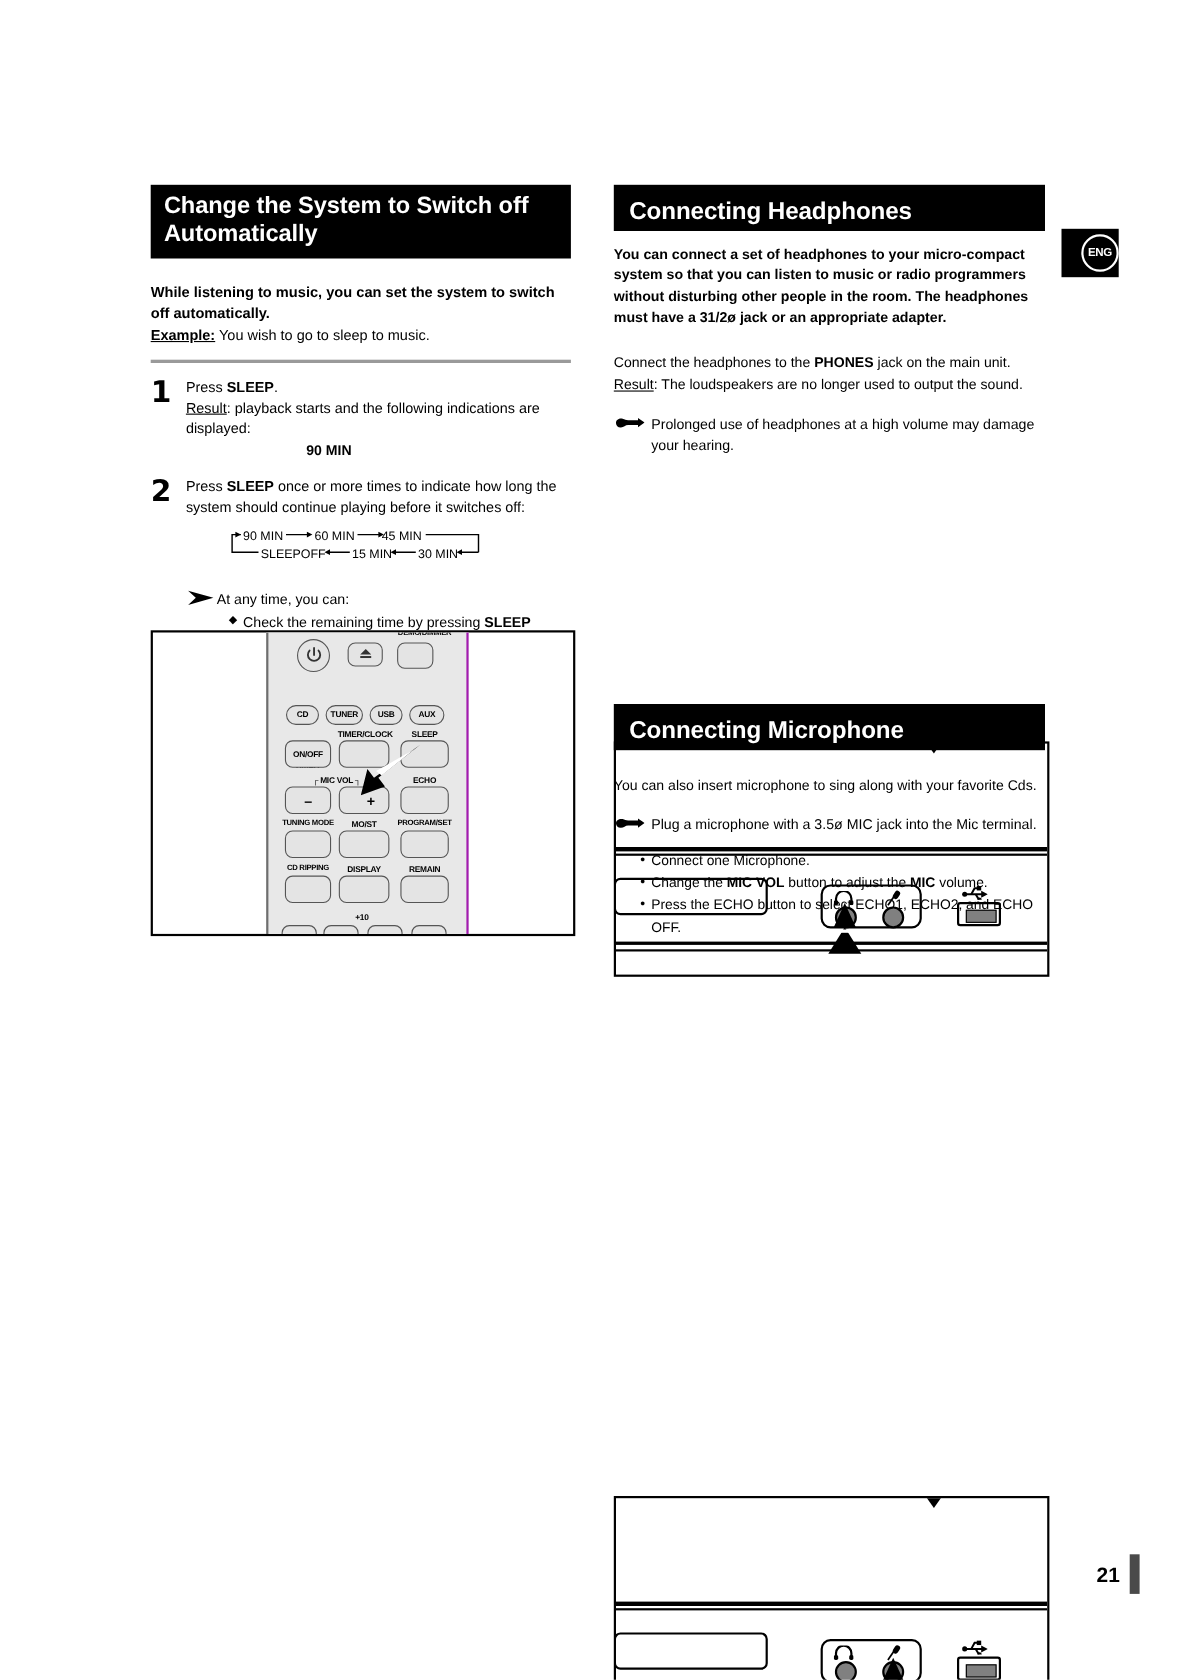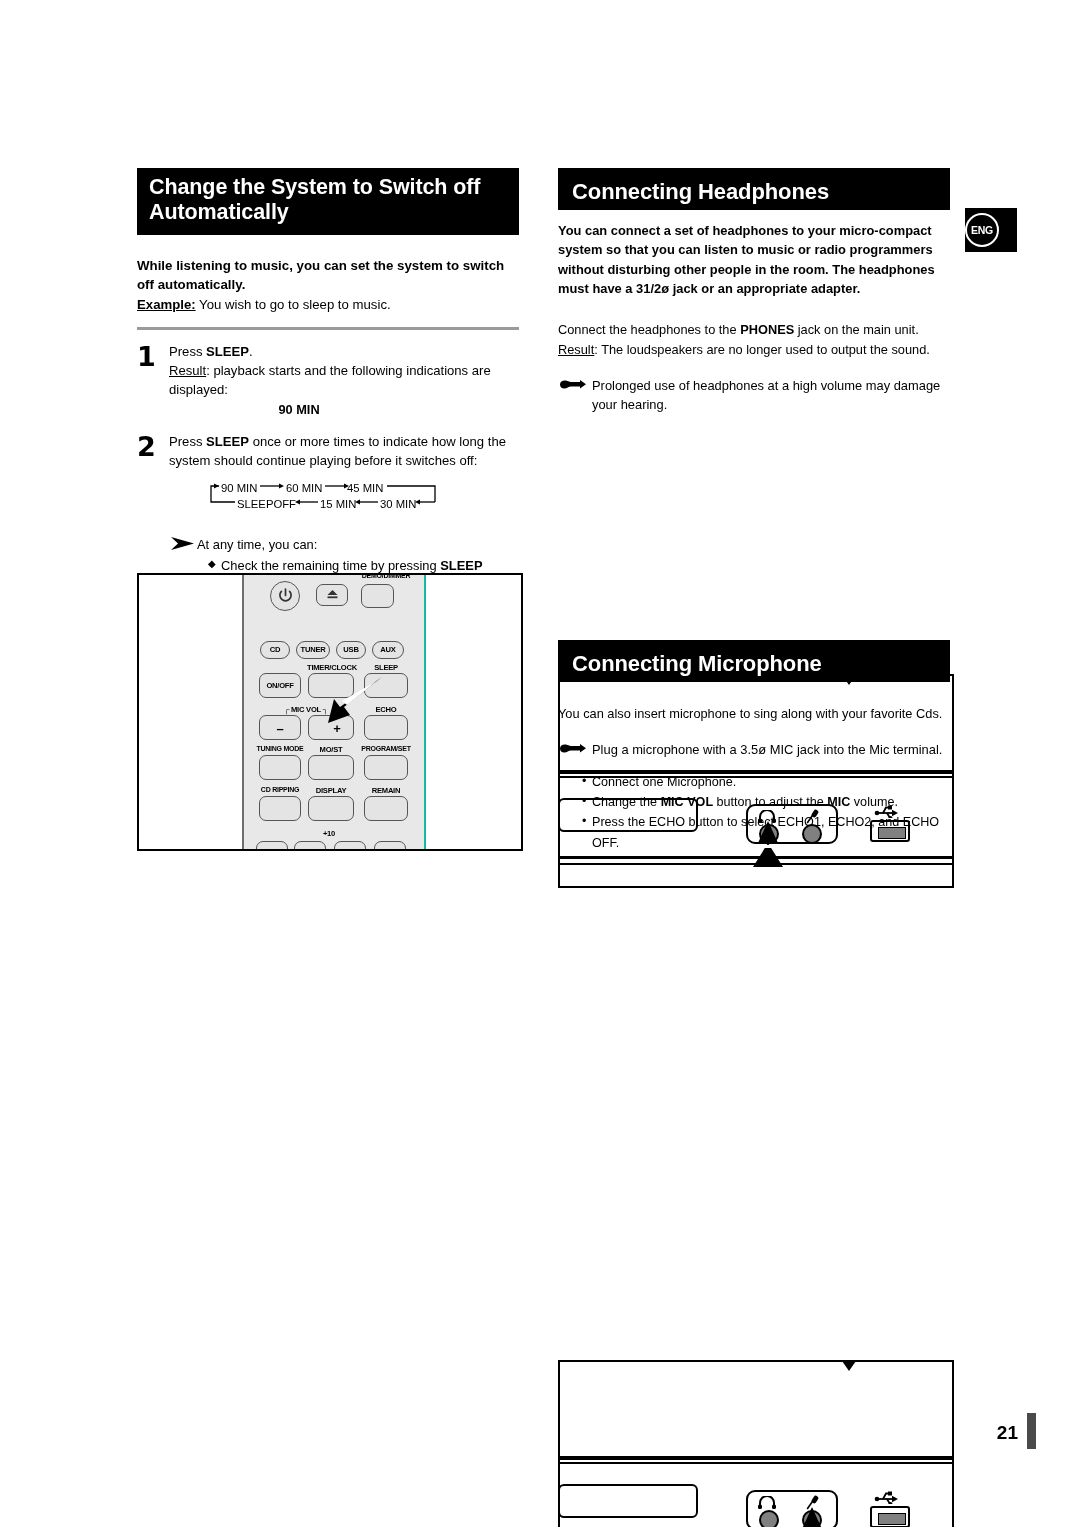--- a/index.html
+++ b/index.html
@@ -20,7 +20,7 @@
 
   
   .eng-badge{position:absolute;left:965px;top:208px;width:52px;height:44px;
-             background:#000;display:flex;align-items:center;justify-content:flex-start;}
+             background:#000;display:flex;align-items:center;justify-content:flex-end;}
   .eng-circle{width:30px;height:30px;border:2px solid #fff;border-radius:50%;
               color:#fff;font-size:10.5px;font-weight:bold;display:flex;
               align-items:center;justify-content:center;letter-spacing:-.3px;}

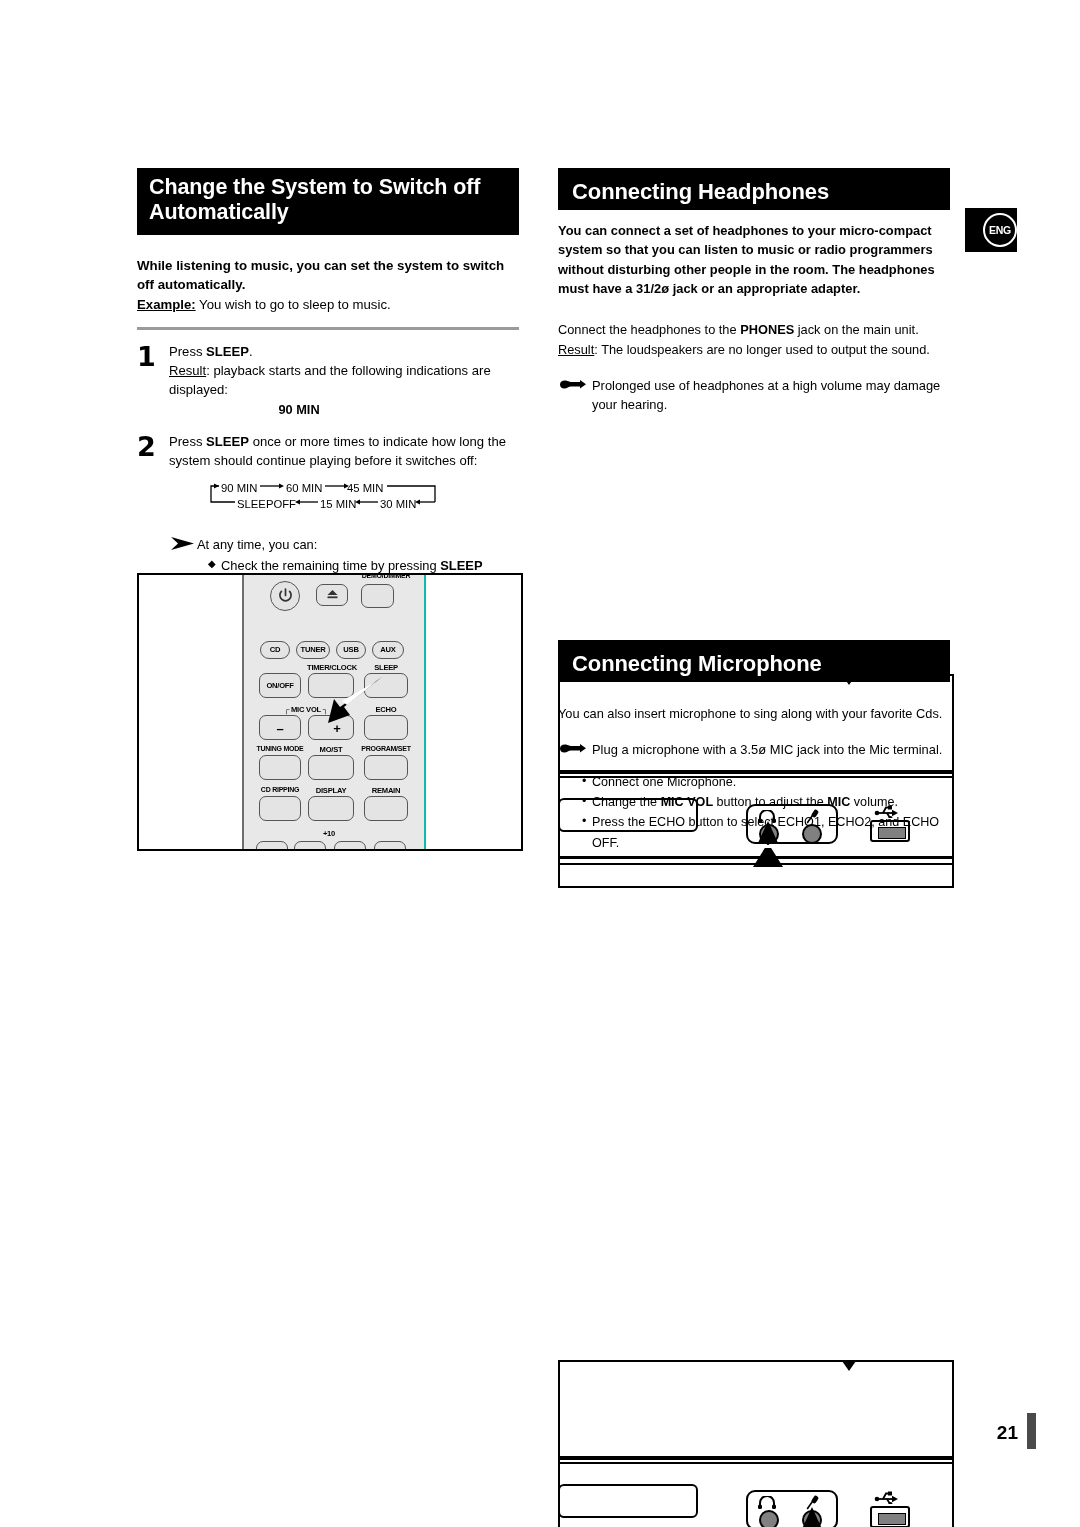--- a/index.html
+++ b/index.html
@@ -63,7 +63,7 @@
 
   
   .remote{position:absolute;background:#e8e8e8;border-left:2px solid #6e6e6e;
-          border-right:2px solid #14b8a6;}
+          border-right:2px solid #a21caf;}
   .rm-inner{position:absolute;inset:0;}
   .btn{position:absolute;background:#e4e4e4;border:1.5px solid #555;
        border-radius:7px;box-sizing:border-box;}

